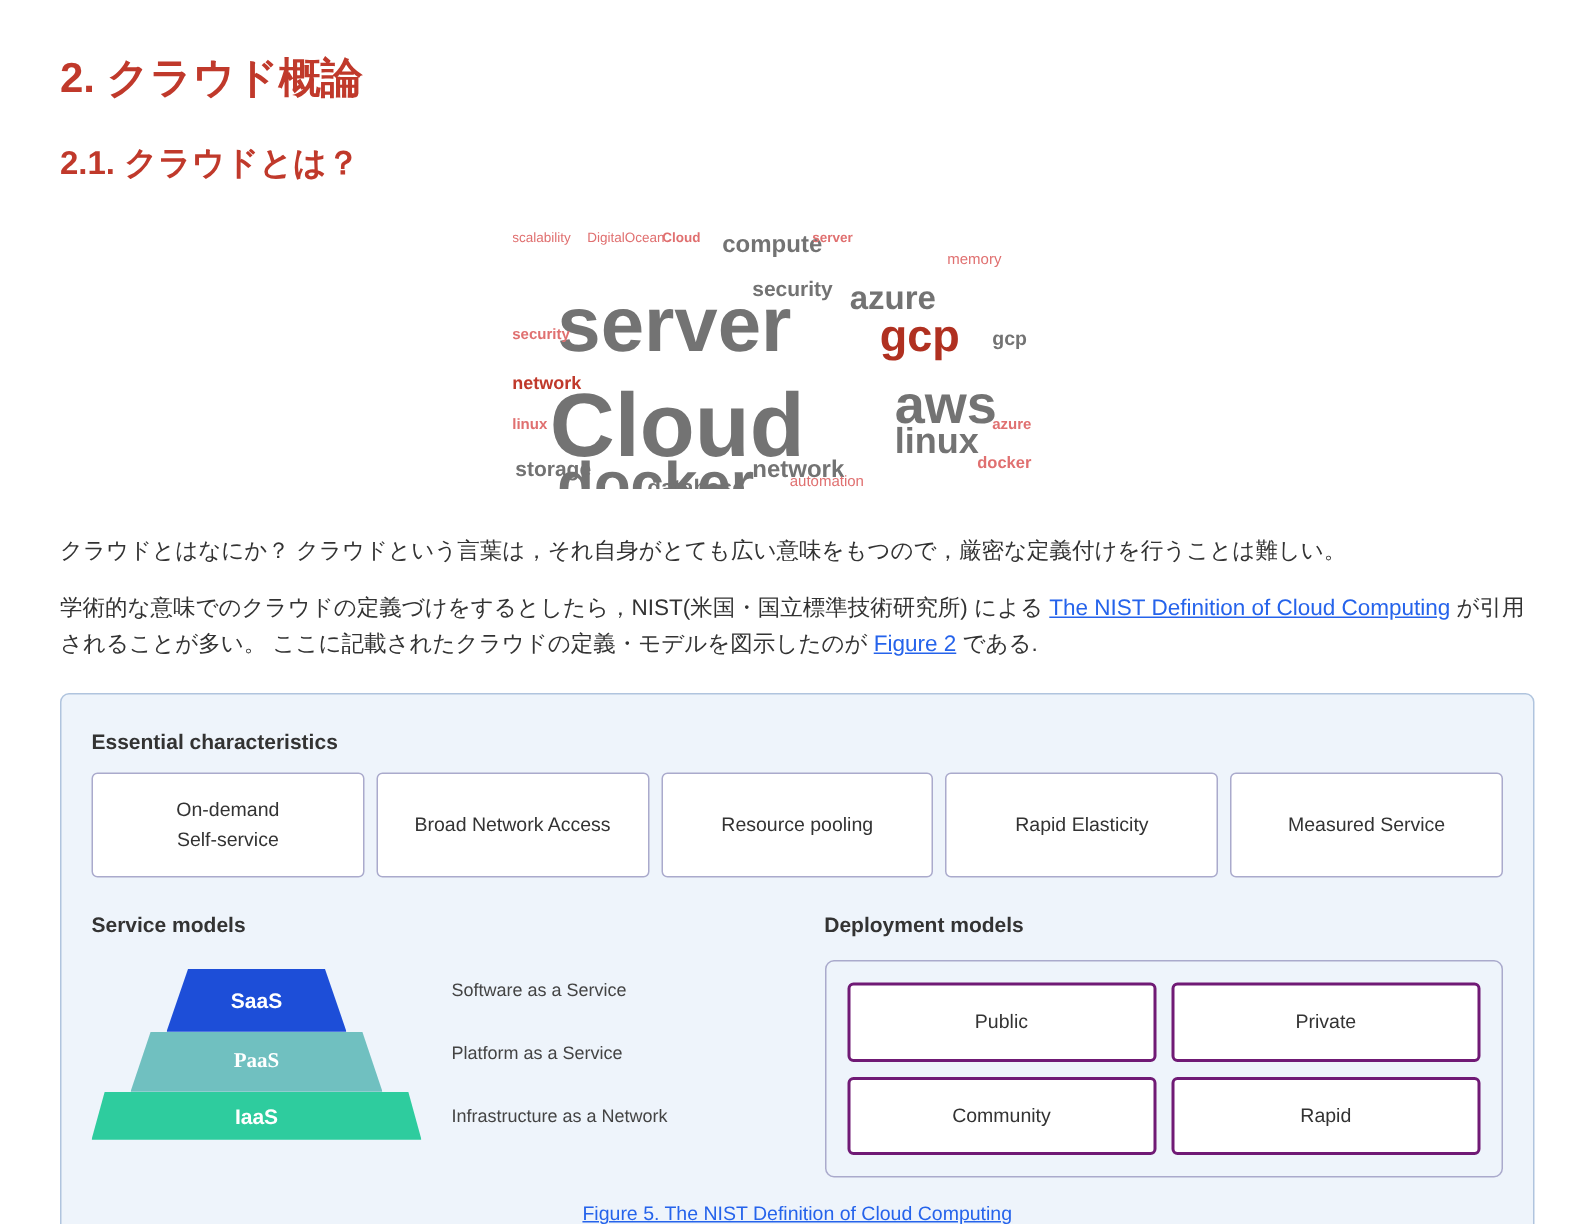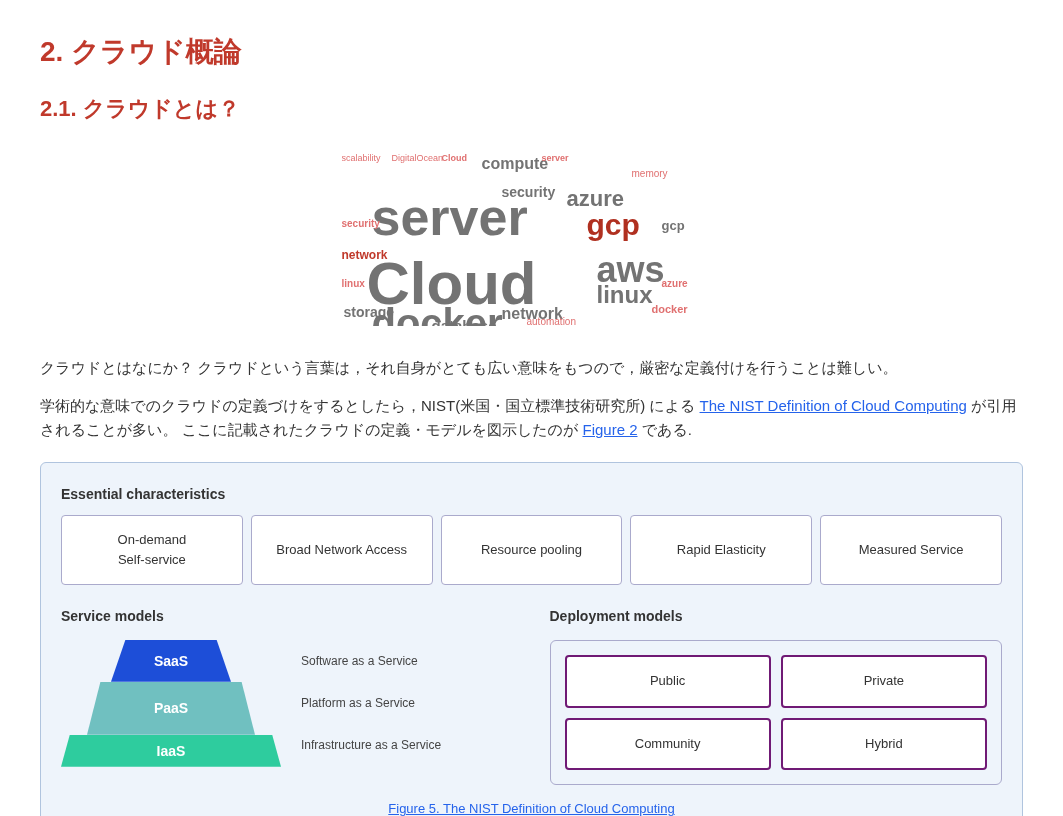--- a/index.html
+++ b/index.html
@@ -132,8 +132,9 @@
     .layer-paas {
       background: #70c0c0;
       width: 168px;
-      height: 53px;
+      height: 40px;
       clip-path: polygon(8% 0%, 92% 0%, 100% 100%, 0% 100%);
+      font-family: Liberation Serif, serif;
     }
     .layer-iaas {
       background: #2ecc9e;

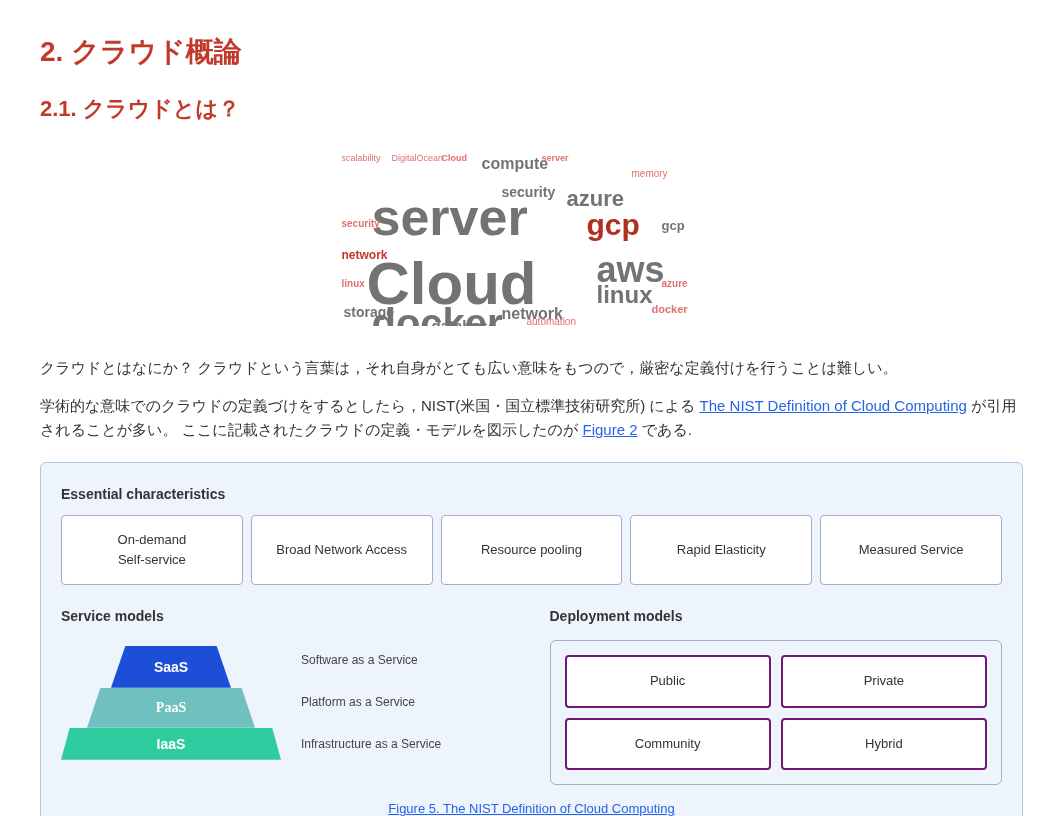--- a/index.html
+++ b/index.html
@@ -253,7 +253,7 @@
         <div class="pyramid-labels">
           <div class="pyramid-label">Software as a Service</div>
           <div class="pyramid-label">Platform as a Service</div>
-          <div class="pyramid-label">Infrastructure as a Service</div>
+          <div class="pyramid-label">Infrastructure as a Network</div>
         </div>
       </div>
     </div>

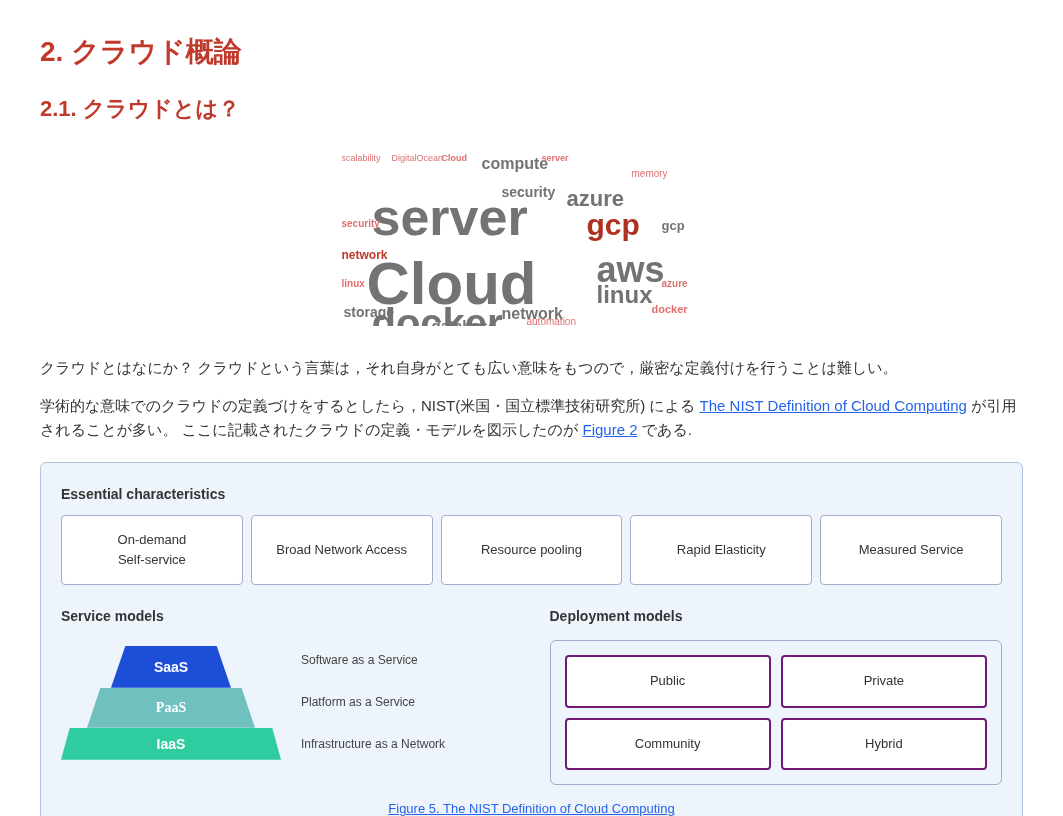--- a/index.html
+++ b/index.html
@@ -264,7 +264,7 @@
         <div class="deploy-box">Public</div>
         <div class="deploy-box">Private</div>
         <div class="deploy-box">Community</div>
-        <div class="deploy-box">Hybrid</div>
+        <div class="deploy-box">Rapid</div>
       </div>
     </div>
 

